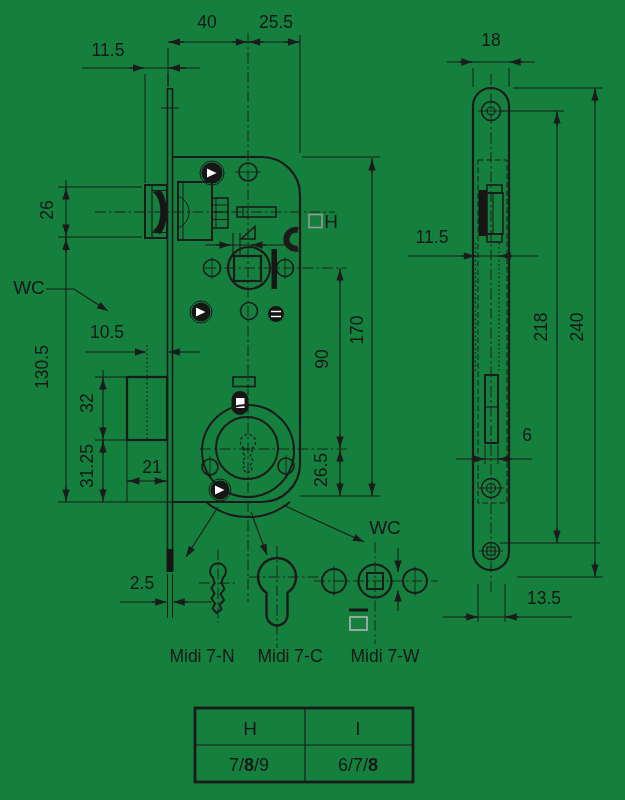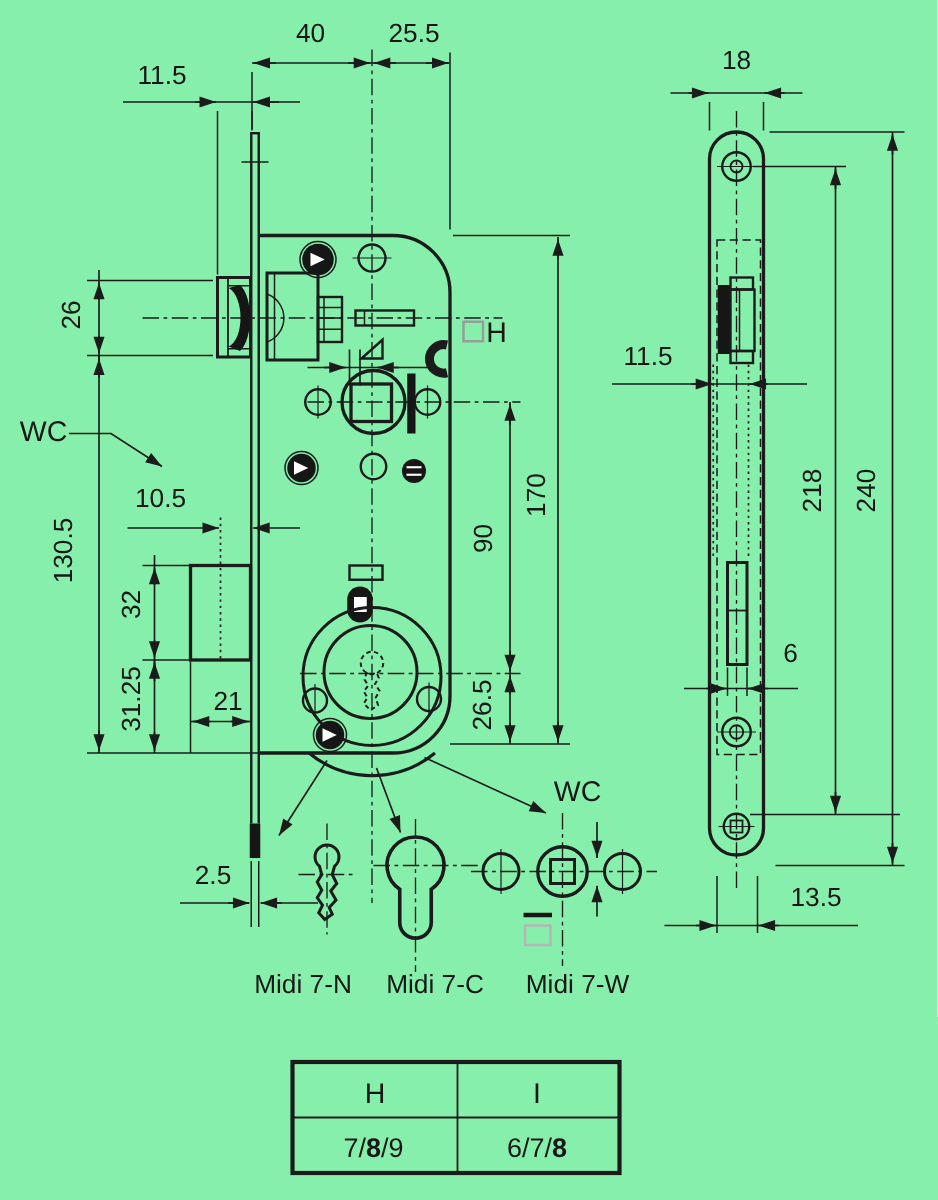--- a/index.html
+++ b/index.html
@@ -3,7 +3,7 @@
 <meta charset="utf-8">
 <style>
   html,body{margin:0;padding:0;background:#ffffff;}
-  .stage{position:relative;width:625px;height:800px;background:#86efac;overflow:hidden;}
+  .stage{position:relative;width:625px;height:800px;background:#15803d;overflow:hidden;}
   svg{display:block;}
   svg text{font-family:"Liberation Sans", sans-serif;font-size:17.5px;fill:#171717;}
   .fs19{font-size:19px;}

